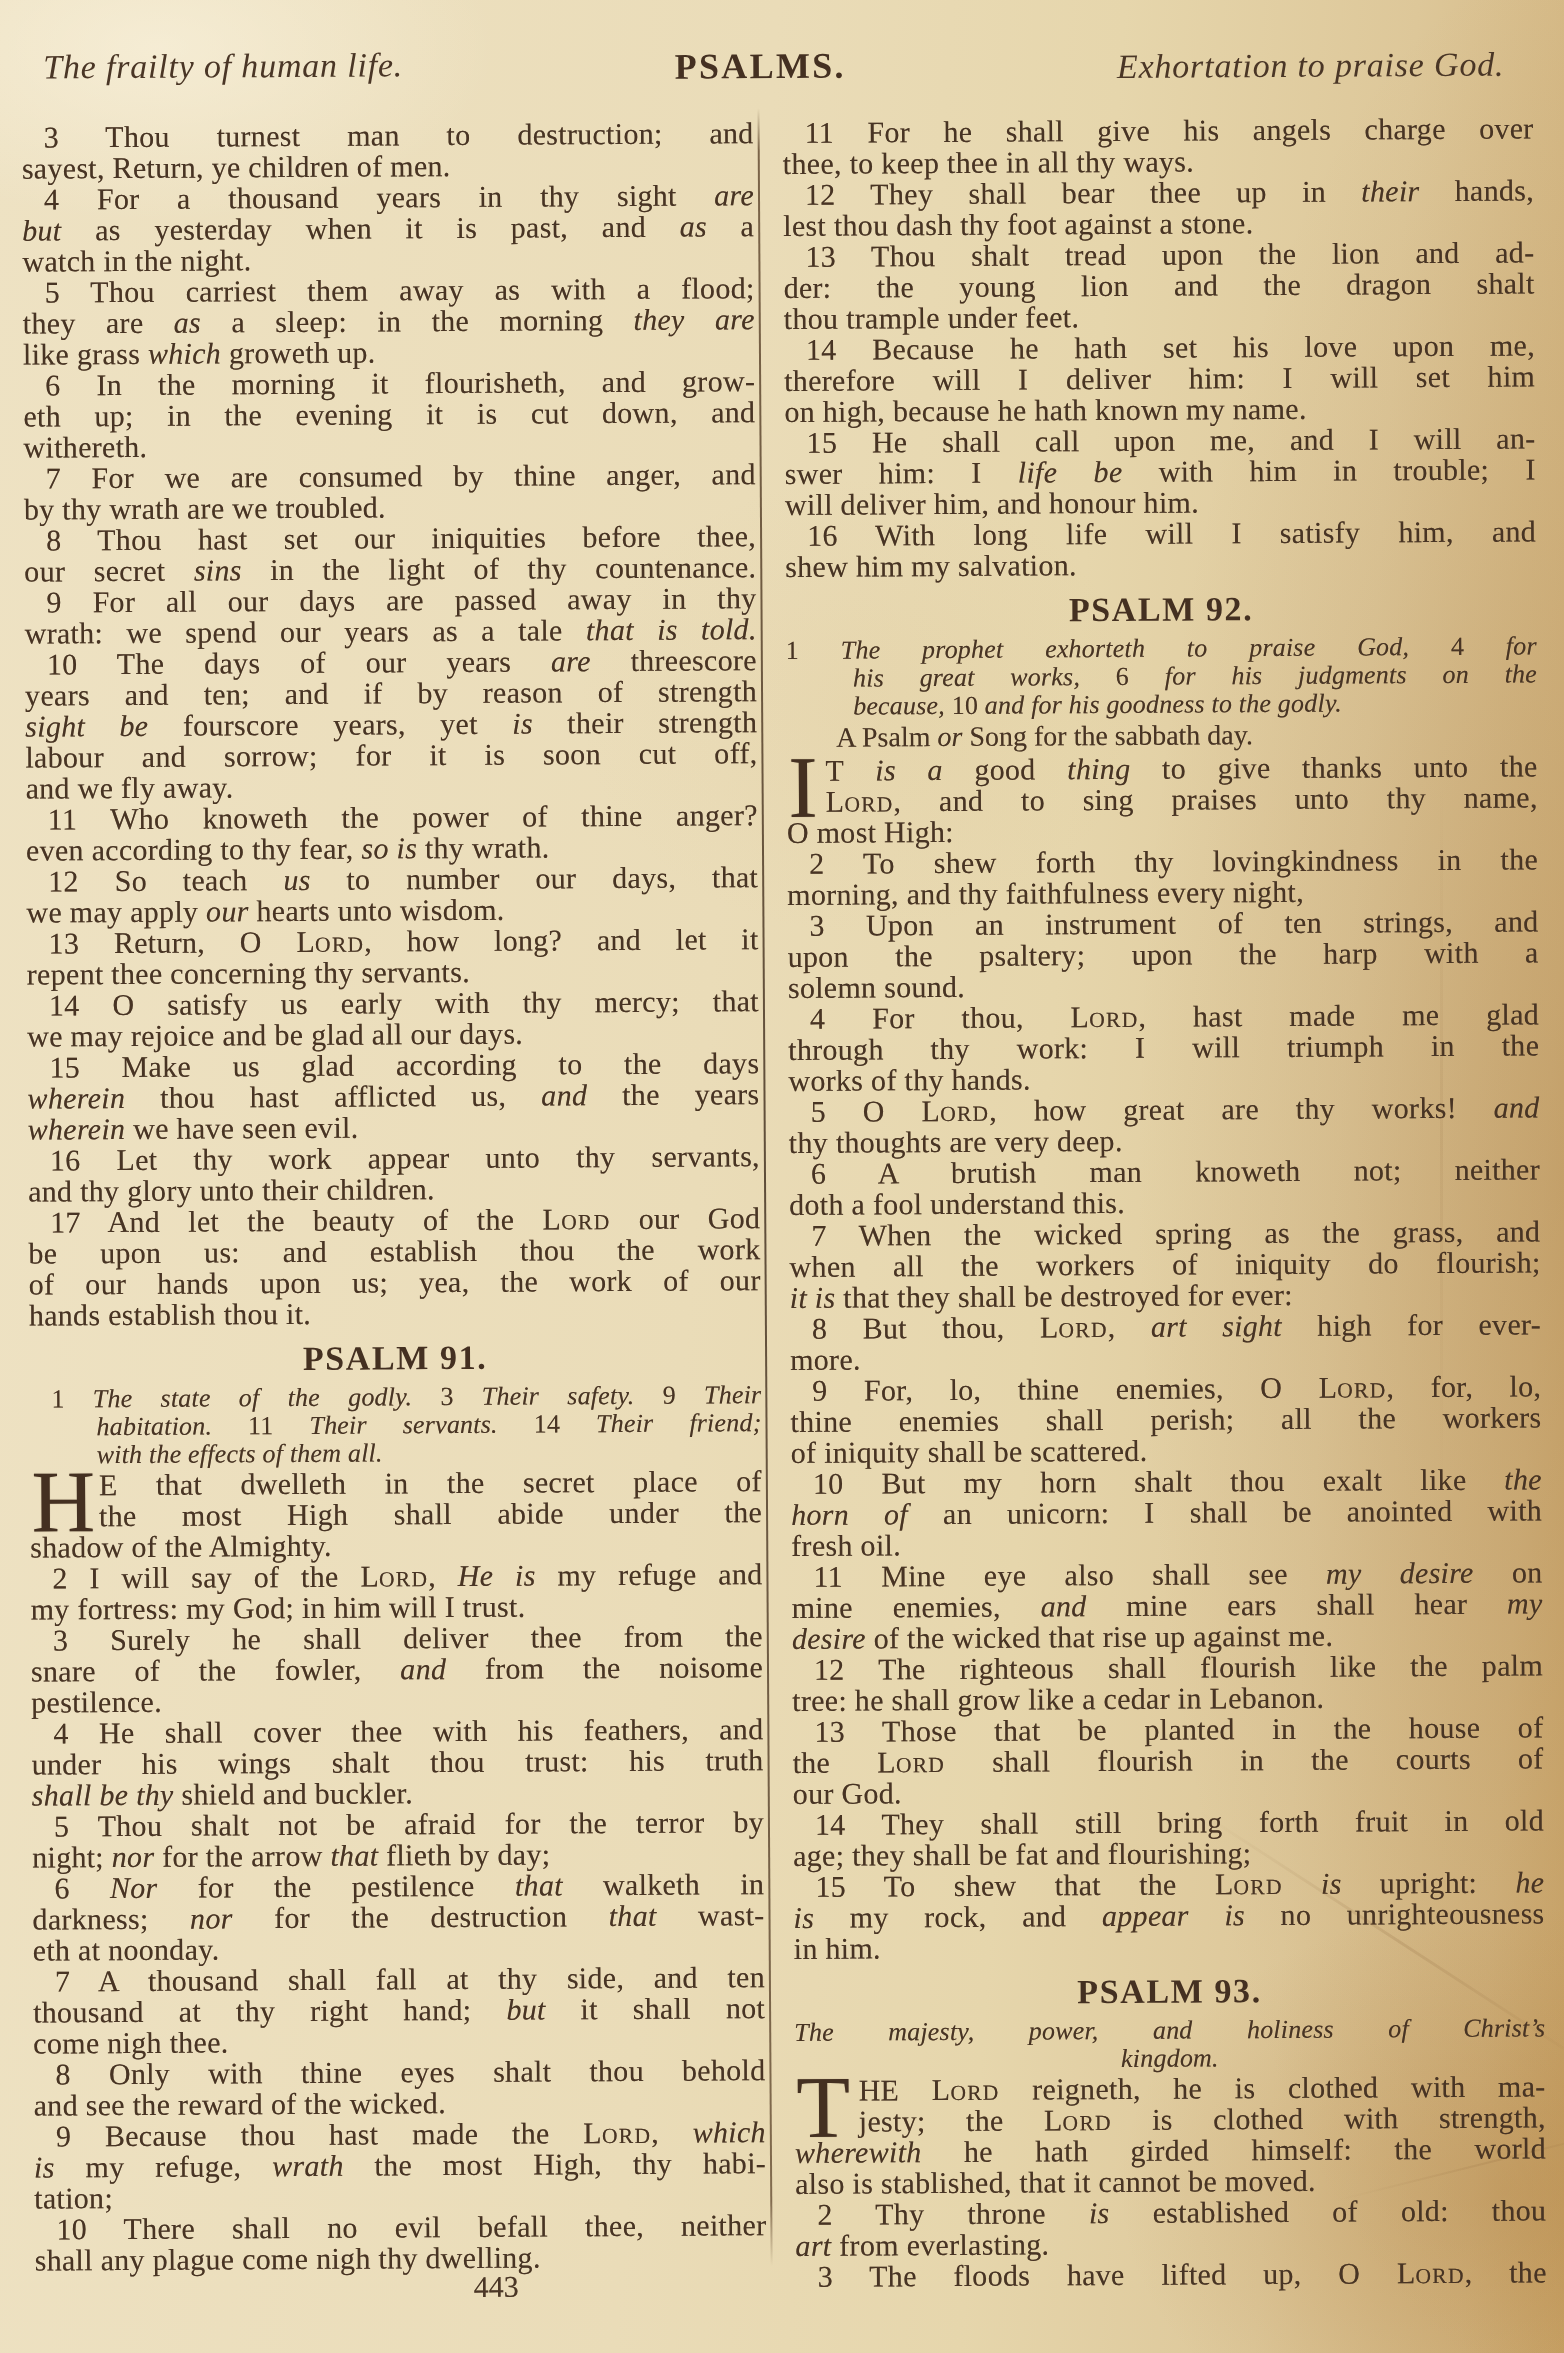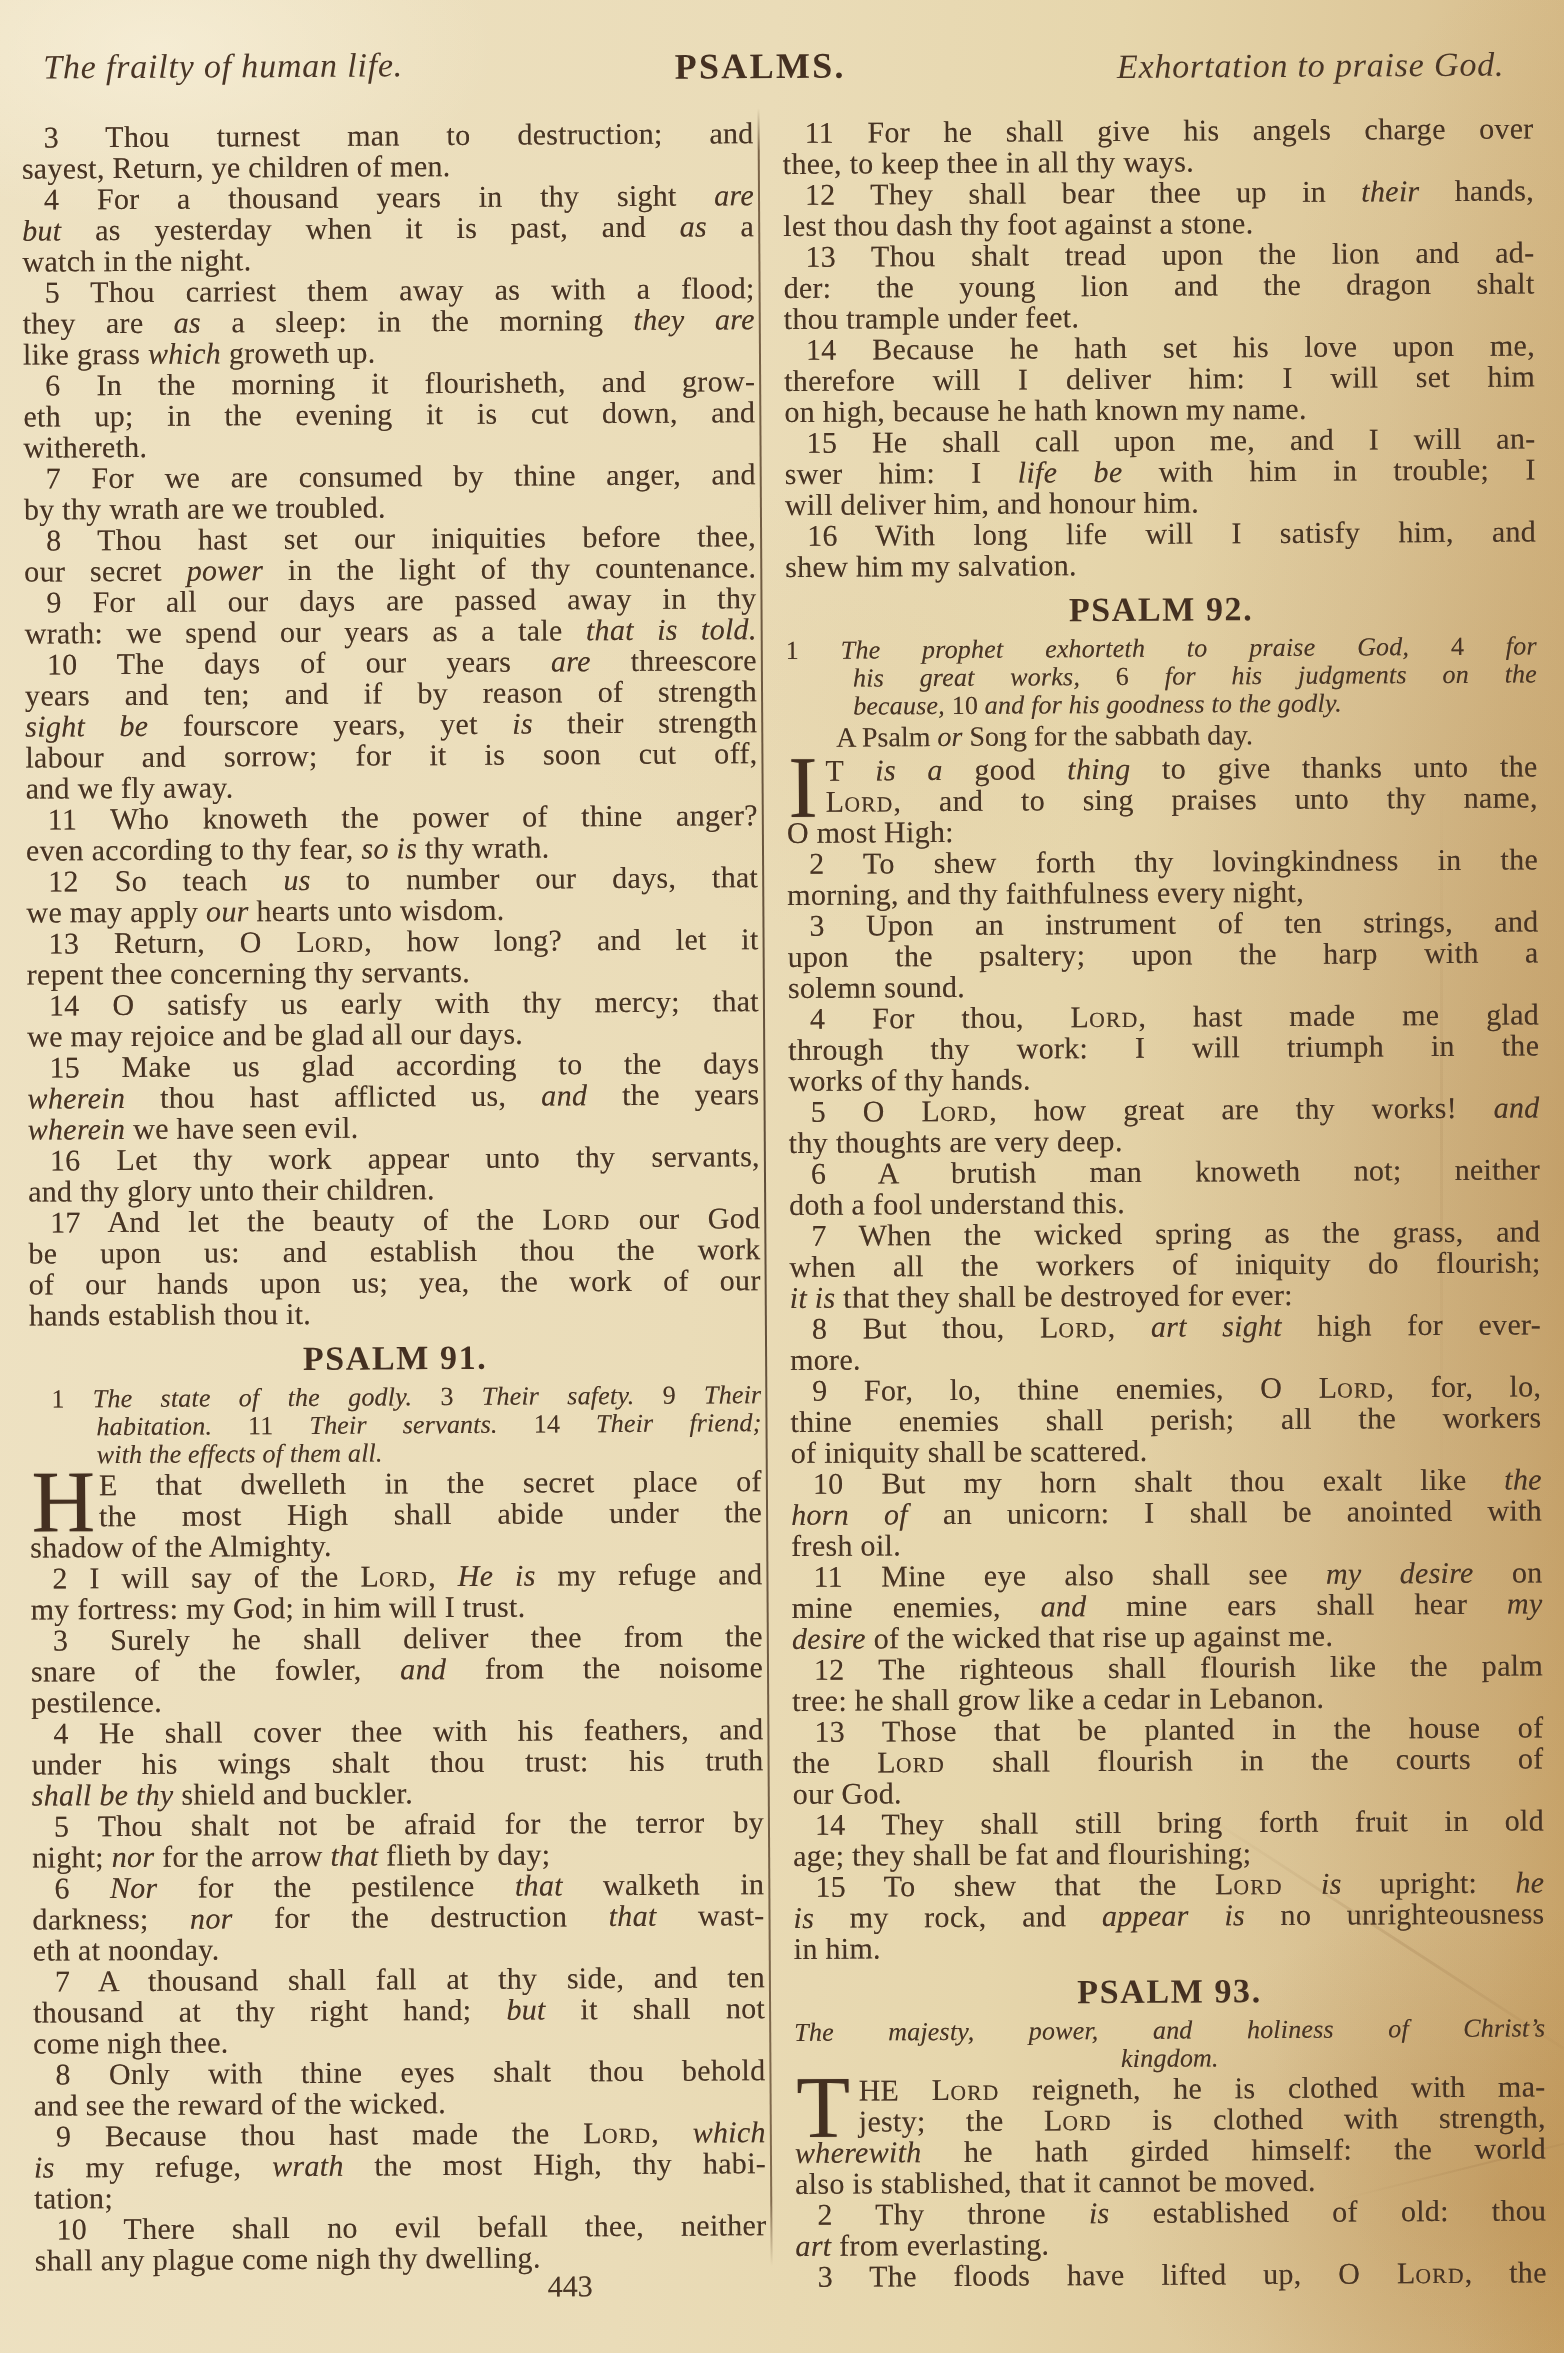--- a/index.html
+++ b/index.html
@@ -86,7 +86,7 @@
         </div>
         <div class="vb">
           <div class="ln jst ind">8 Thou hast set our iniquities before thee,</div>
-          <div class="ln jst">our secret <i>power</i> in the light of thy countenance.</div>
+          <div class="ln jst">our secret <i>sins</i> in the light of thy countenance.</div>
         </div>
         <div class="vb">
           <div class="ln jst ind">9 For all our days are passed away in thy</div>

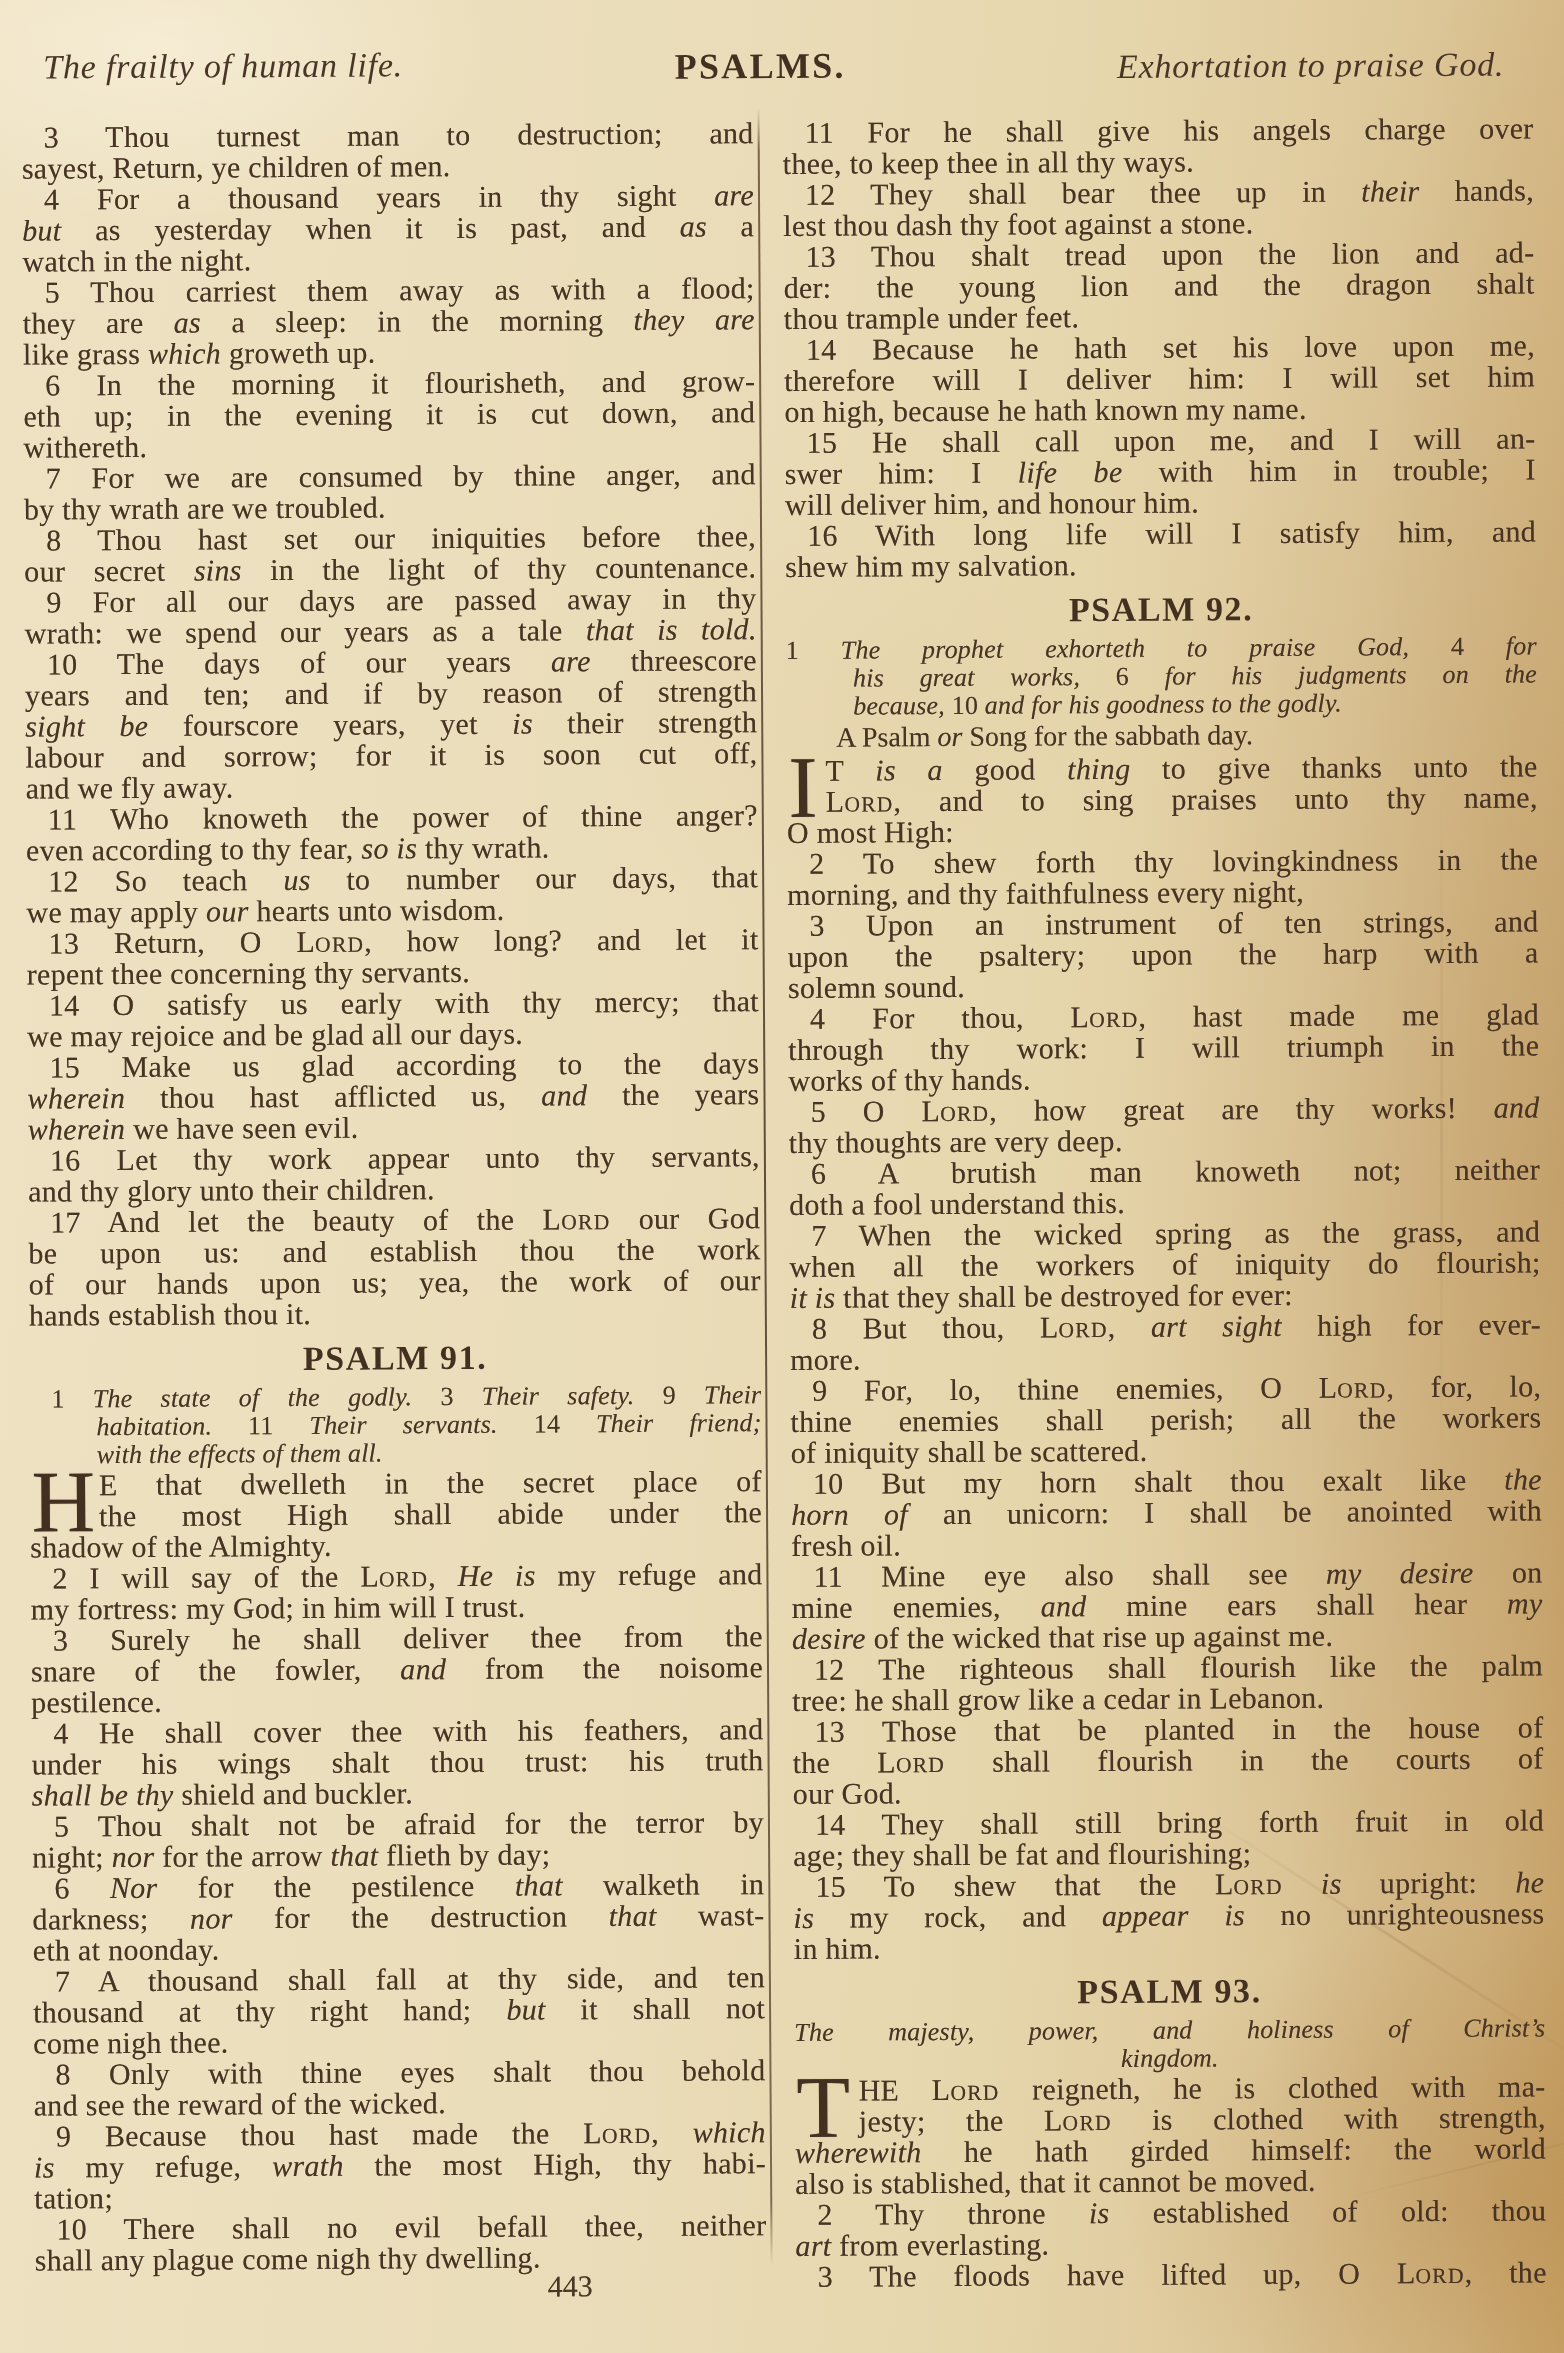--- a/index.html
+++ b/index.html
@@ -41,7 +41,7 @@
        text-shadow:0 0 0.4px rgba(72,52,32,0.5);}
   .sc{font-size:0.72em;letter-spacing:1.2px;}
   i{font-style:italic;}
-  #pageno{position:absolute;left:453px;top:2268px;width:133px;text-align:right;
+  #pageno{position:absolute;left:423px;top:2268px;width:133px;text-align:center;
           font-size:30px;color:#4a3626;text-shadow:0 0 0.5px rgba(72,52,32,0.5);}
   .crease{position:absolute;pointer-events:none;}
   #crease1{left:1158px;top:1941px;width:485px;height:3.1px;transform:rotate(33deg);

